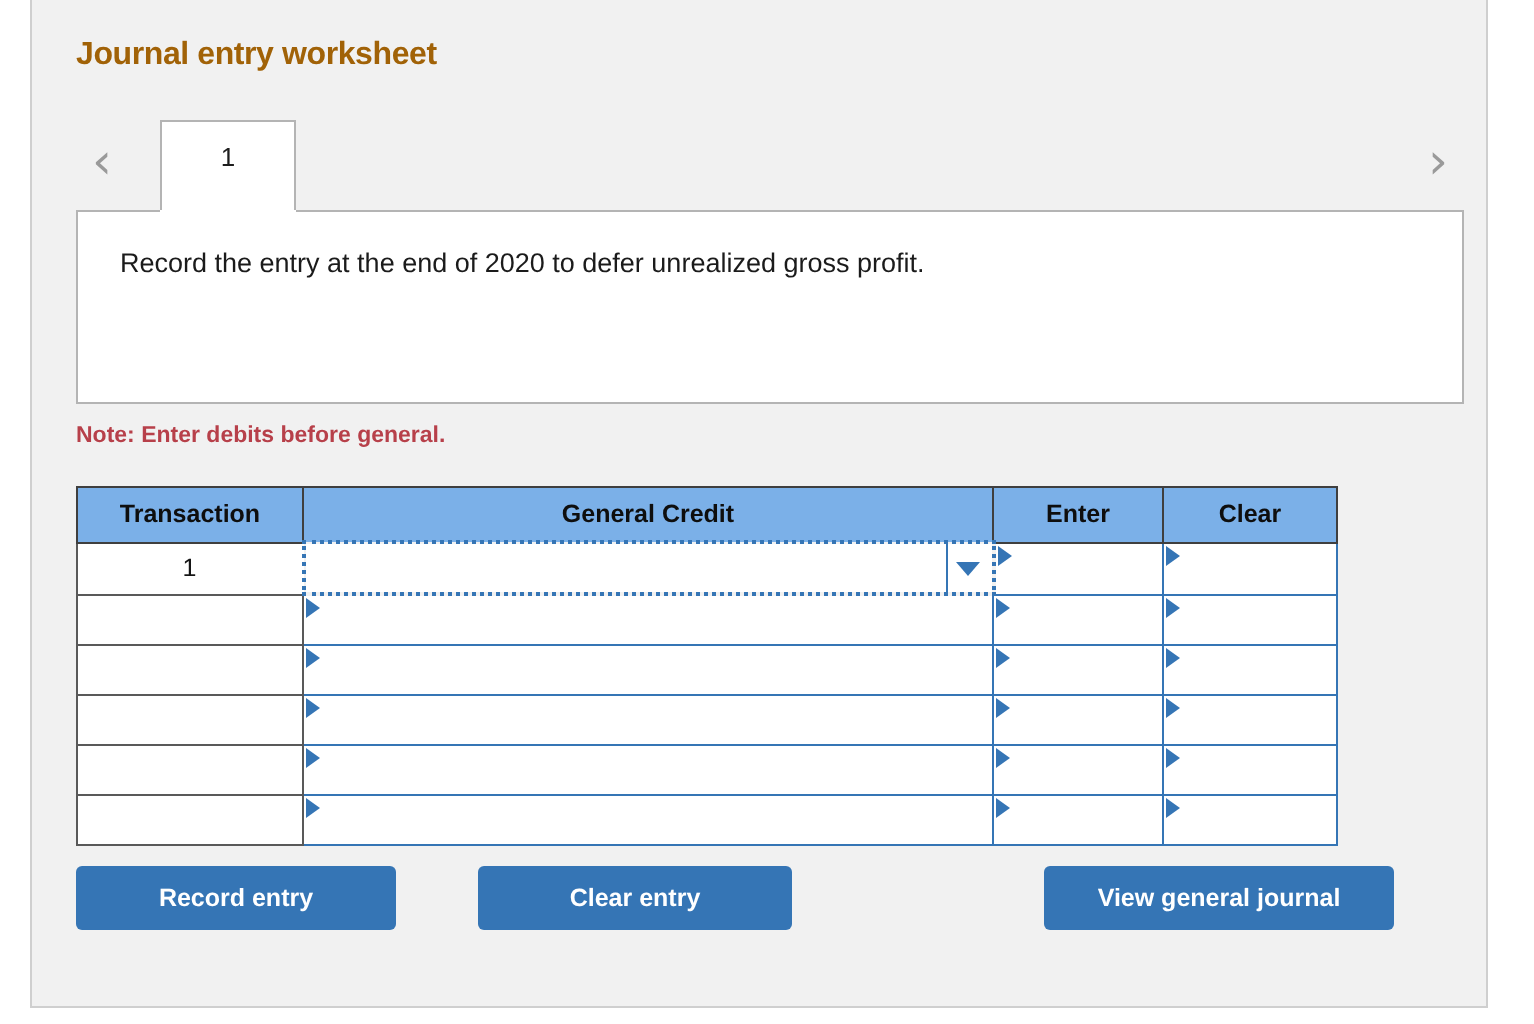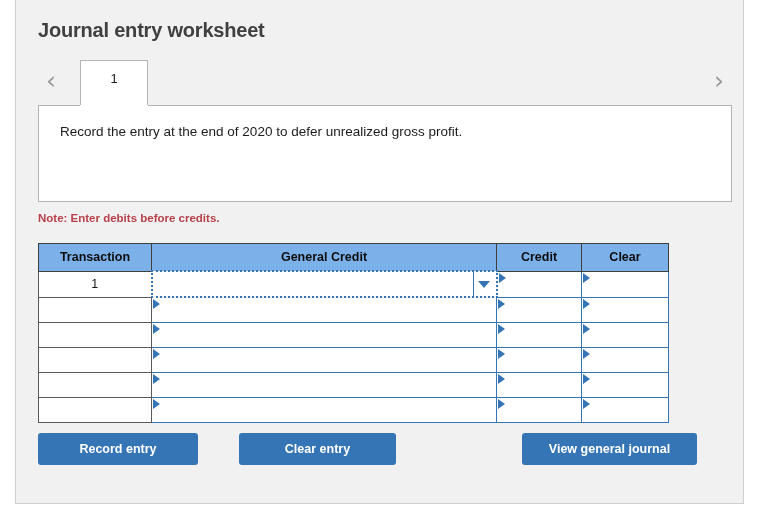--- a/index.html
+++ b/index.html
@@ -31,9 +31,9 @@
     position: absolute;
     left: 22px;
     top: 19px;
-    font-size: 20px;
+    font-size: 16px;
     font-weight: bold;
-    color: #404040;
+    color: #a16207;
     letter-spacing: -0.2px;
   }
 

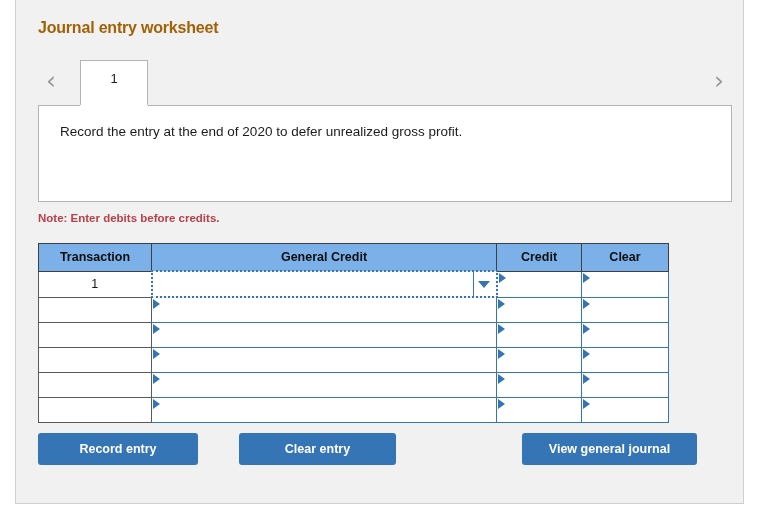--- a/index.html
+++ b/index.html
@@ -242,7 +242,7 @@
     <div class="instruction-text">Record the entry at the end of 2020 to defer unrealized gross profit.</div>
   </div>
 
-  <div class="note">Note: Enter debits before credits.</div>
+  <div class="note">Note: Enter debits before general.</div>
 
   <table class="jtable">
     <colgroup>

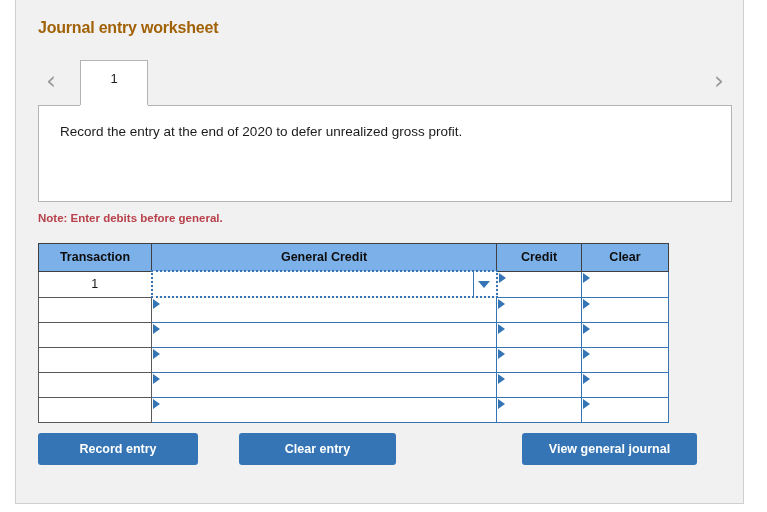--- a/index.html
+++ b/index.html
@@ -255,7 +255,7 @@
       <tr>
         <th>Transaction</th>
         <th>General Credit</th>
-        <th>Credit</th>
+        <th>Enter</th>
         <th>Clear</th>
       </tr>
     </thead>

